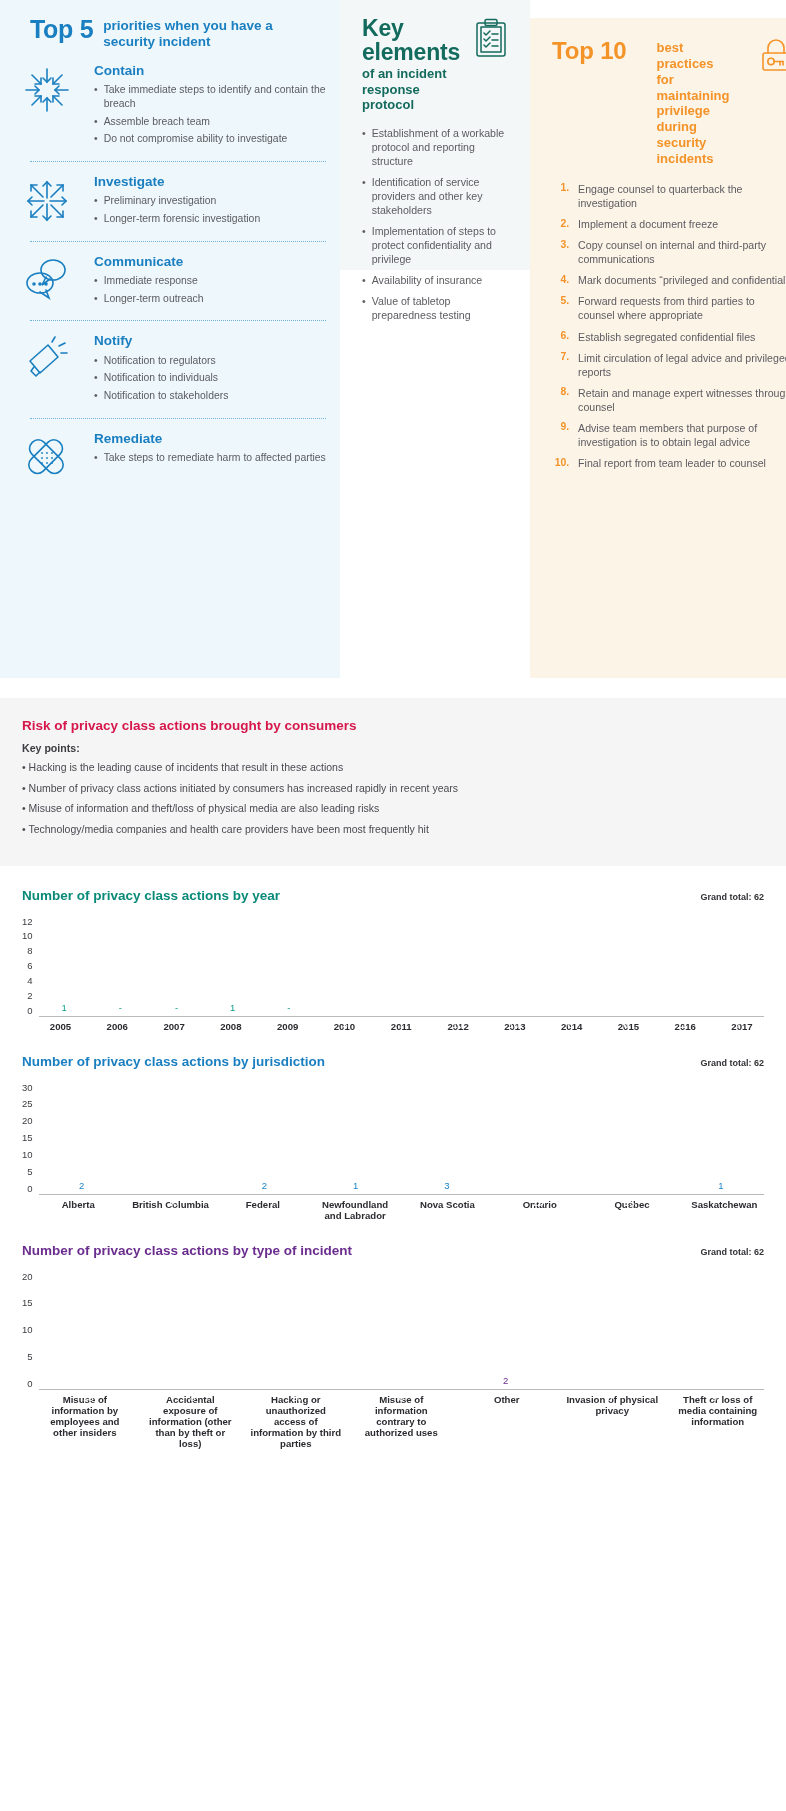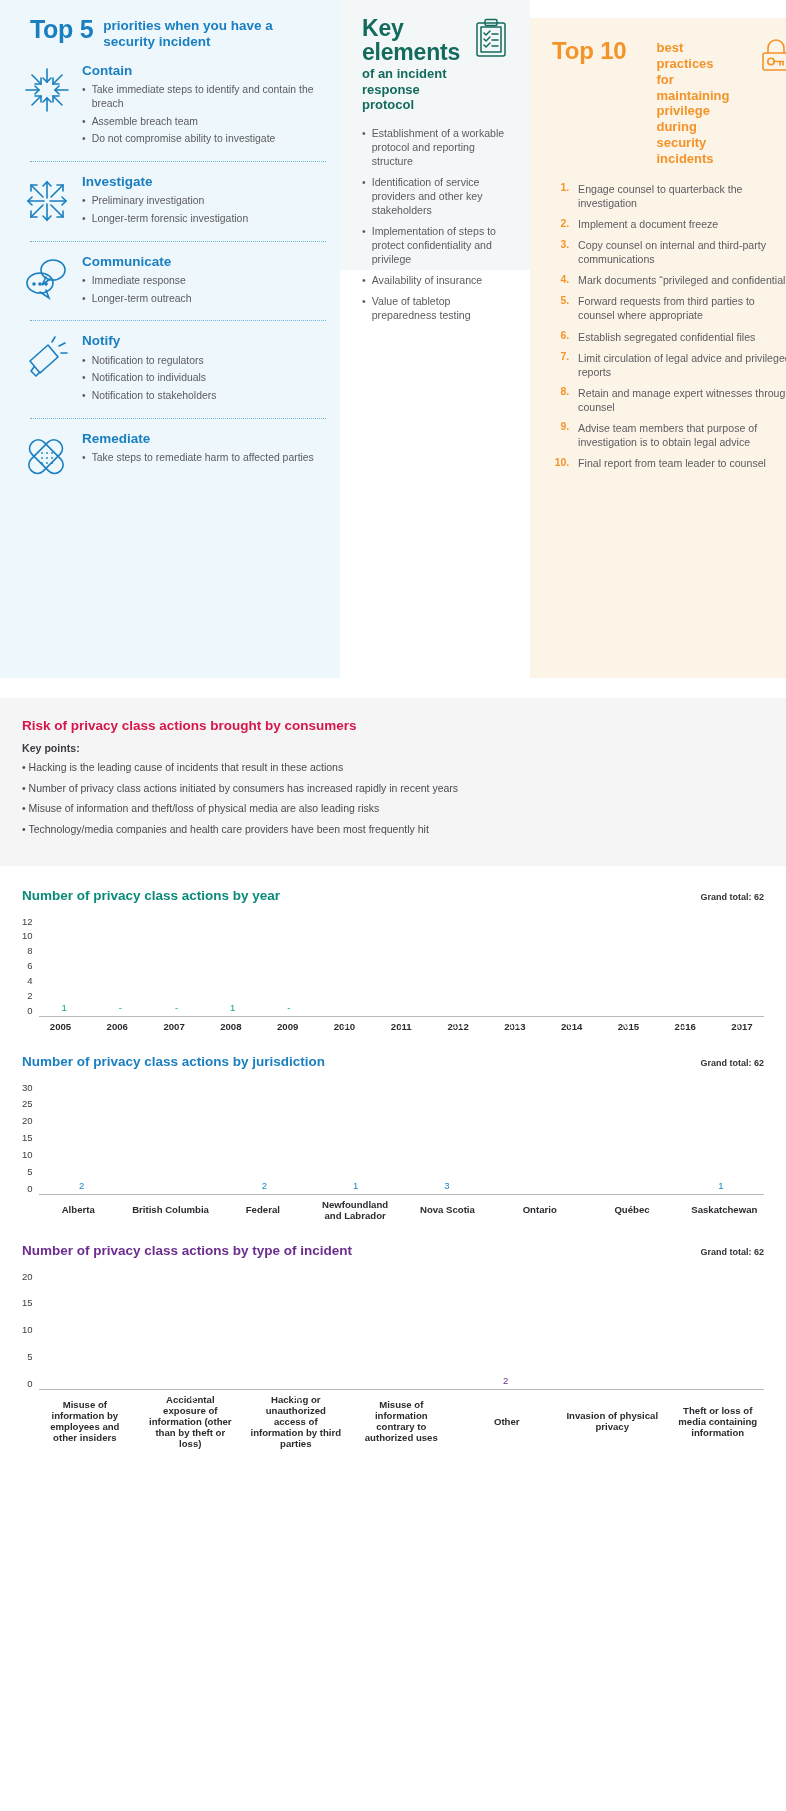--- a/index.html
+++ b/index.html
@@ -29,7 +29,7 @@
     line-height: 1.22; padding-top: 2px;
   }
 
-  .step { display: flex; gap: 4px; align-items: flex-start; padding-top: 10px; }
+  .step { display: flex; gap: 16px; align-items: flex-start; padding-top: 10px; }
   .step-icon { width: 62px; min-width: 62px; padding-top: 4px; display:flex; justify-content:center; }
   .step-body { flex: 1; padding-top: 2px; }
   .step-title {

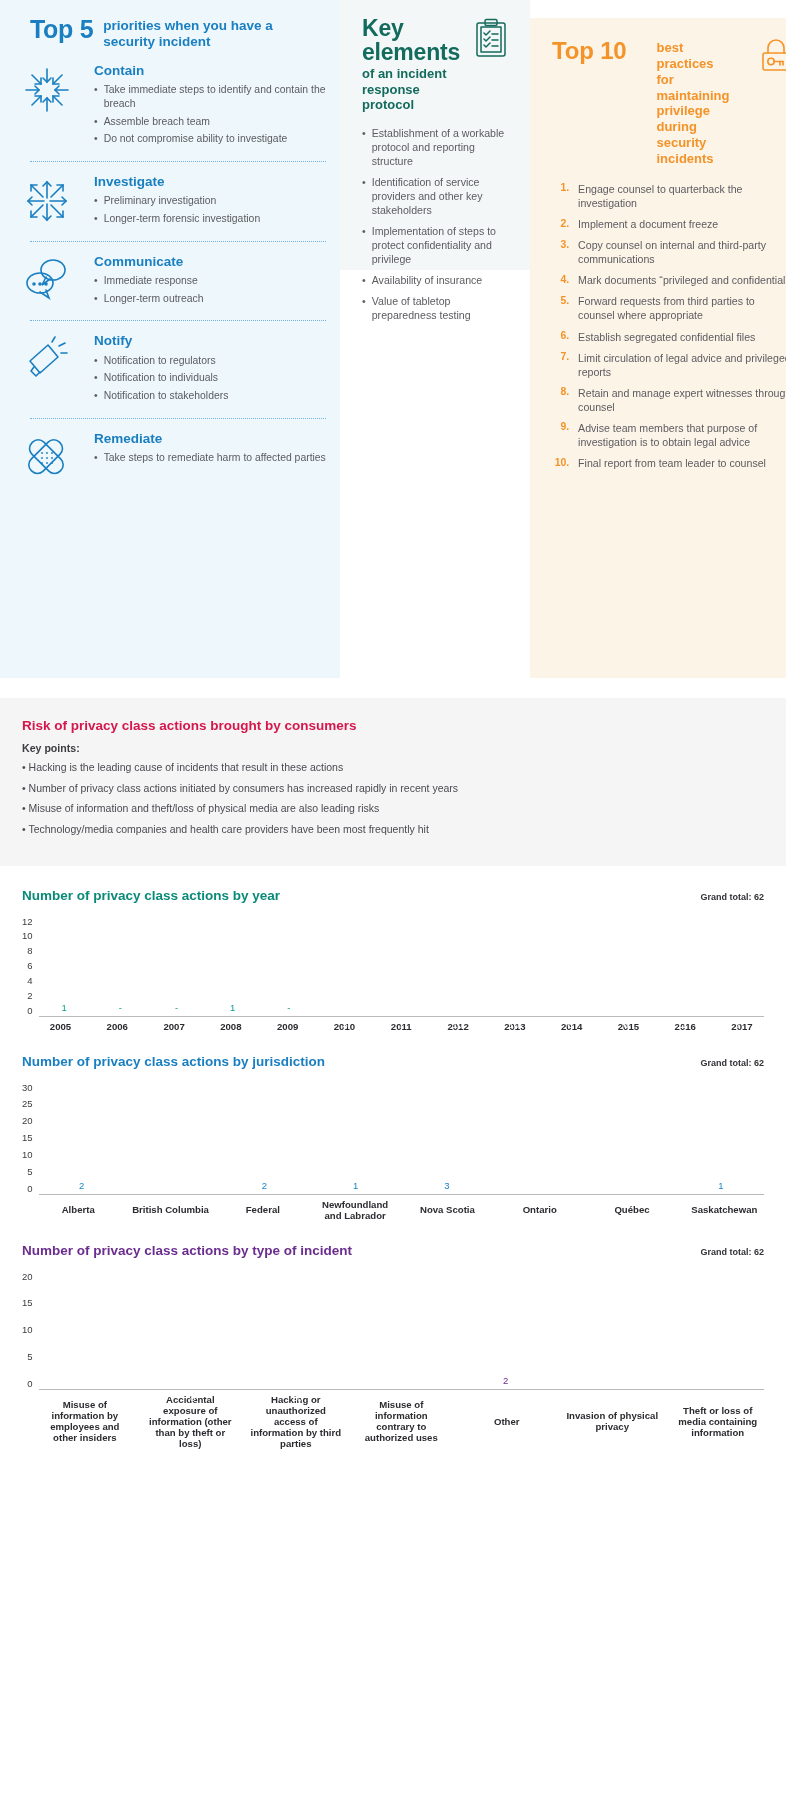--- a/index.html
+++ b/index.html
@@ -107,7 +107,7 @@
   .barval { position: absolute; left: 0; right: 0; text-align: center;
             font-size: 9.5px; color: #ffffff; top: 3px; }
   .barval.outside { color: inherit; top: -14px; }
-  .xaxis { display: flex; gap: 13px; margin-top: 4px; align-items: center; }
+  .xaxis { display: flex; gap: 13px; margin-top: 4px; }
   .xlabel { flex: 1; text-align: center; font-size: 9.6px; font-weight: bold;
             color: #2b2b30; line-height: 1.15; }
   .zeroline { height: 1px; background: #b9b9bd; }

